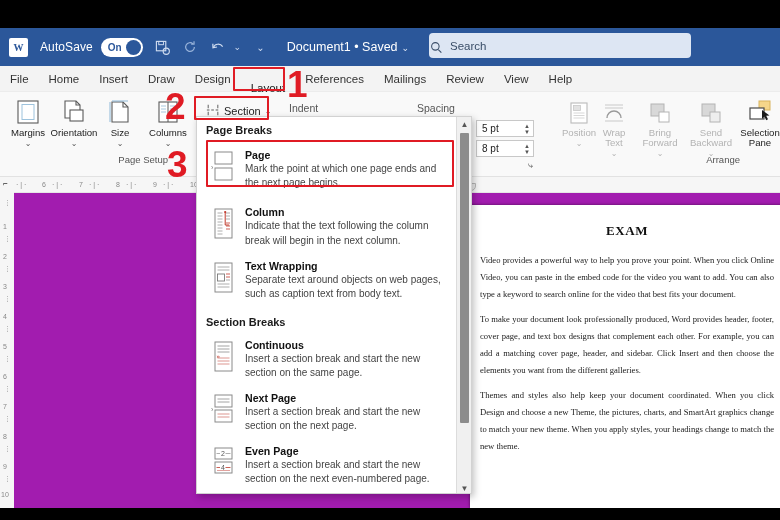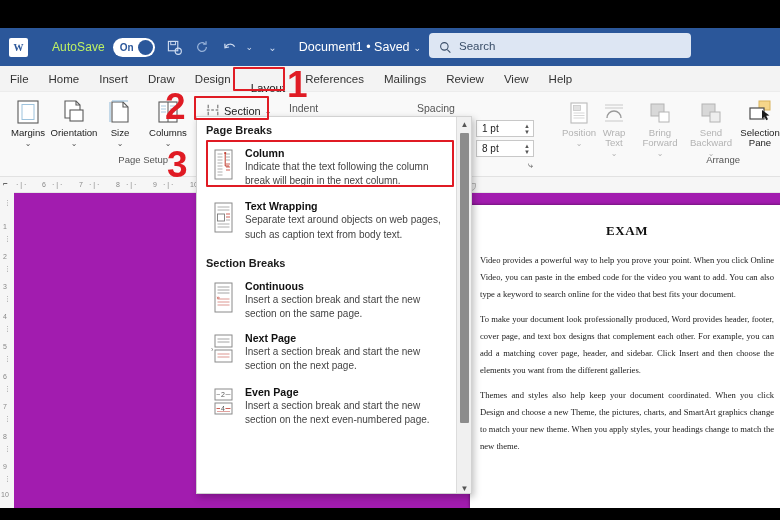--- a/index.html
+++ b/index.html
@@ -36,7 +36,7 @@
   }
   .word-logo span { position:relative; z-index:2; font-size:10px; }
   .autosave-label {
-    color:#bef264; font-size:12px; margin-left:24px; letter-spacing:.1px;
+    color:#ffffff; font-size:12px; margin-left:12px; letter-spacing:.1px;
   }
   .toggle {
     margin-left:8px; width:42px; height:19px; border-radius:11px;

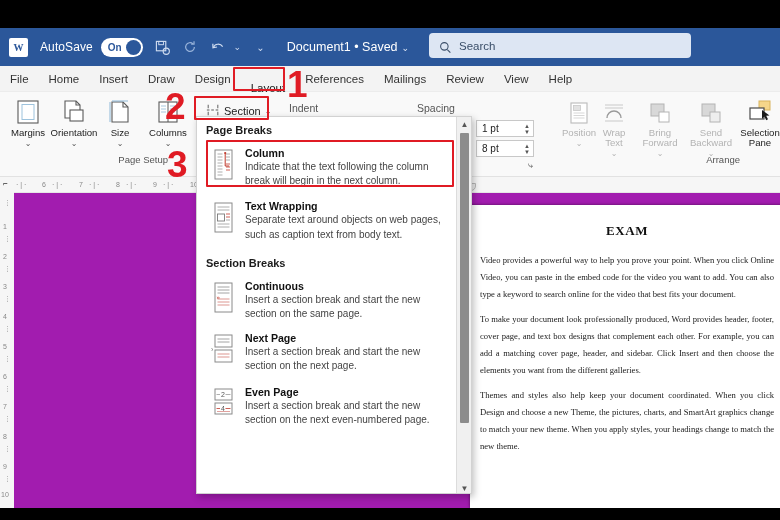--- a/index.html
+++ b/index.html
@@ -61,7 +61,7 @@
   .searchbox {
     position:absolute; left:429px; top:33px; width:262px; height:25px;
     background:#dde6f3; border-radius:4px;
-    display:flex; align-items:center; padding-left:10px;
+    display:flex; align-items:center; padding-left:1px;
   }
   .searchbox .mag { width:12px;height:12px;color:#3b4d66; }
   .search-ph { font-size:11.5px; color:#3a4e68; margin-left:8px; }

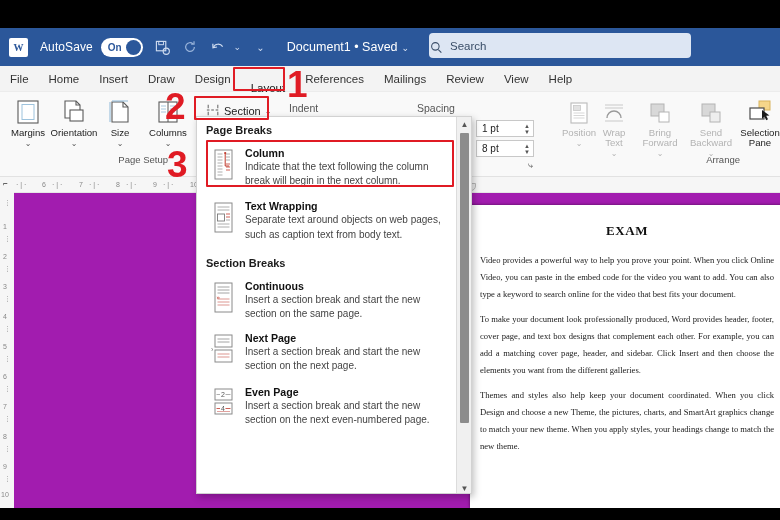--- a/index.html
+++ b/index.html
@@ -334,7 +334,7 @@
     <div class="grp-head" style="left:417px;top:10px;">Spacing</div>
 
     <div class="spin" style="left:476px;top:28px;">
-      <span>1 pt</span>
+      <span>5 pt</span>
       <span class="arrows">▲<br>▼</span>
     </div>
     <div class="spin" style="left:476px;top:48px;">

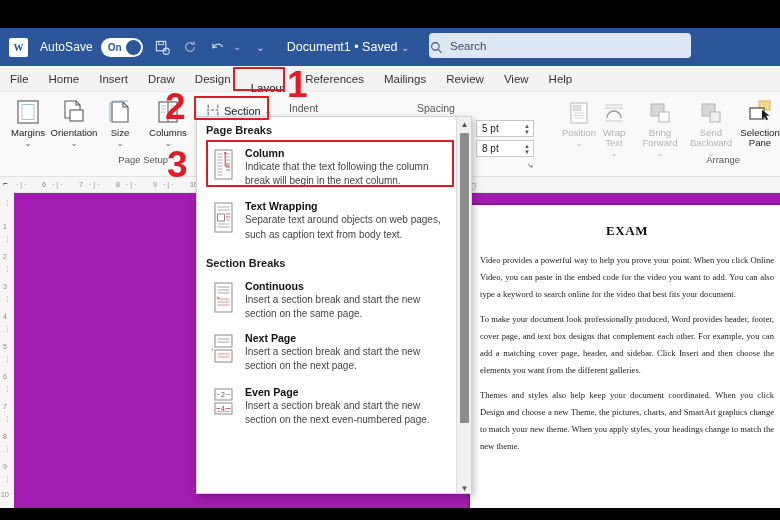--- a/index.html
+++ b/index.html
@@ -465,6 +465,19 @@
 
       <div class="sect-head">Page Breaks</div>
 
+      <div class="mi" style="padding-top:8px;padding-bottom:10px;">
+        <div class="micon">
+          <svg width="25" height="30" viewBox="0 0 25 30">
+              <rect x="4" y="1" width="17" height="12" fill="#fff" stroke="#8a8a8a" stroke-width="1"></rect>
+              <rect x="4" y="17" width="17" height="12" fill="#fff" stroke="#8a8a8a" stroke-width="1"></rect>
+              <text x="0" y="19" font-size="7" fill="#777" font-family="Liberation Sans">›</text>
+            </svg>
+        </div>
+        <div class="mtxt">
+          <div class="mtitle">Page</div>
+          <div class="mdesc">Mark the point at which one page ends and the next page begins.</div>
+        </div>
+      </div>
 
       <div class="mi" style="padding-top:6px;">
         <div class="micon">

